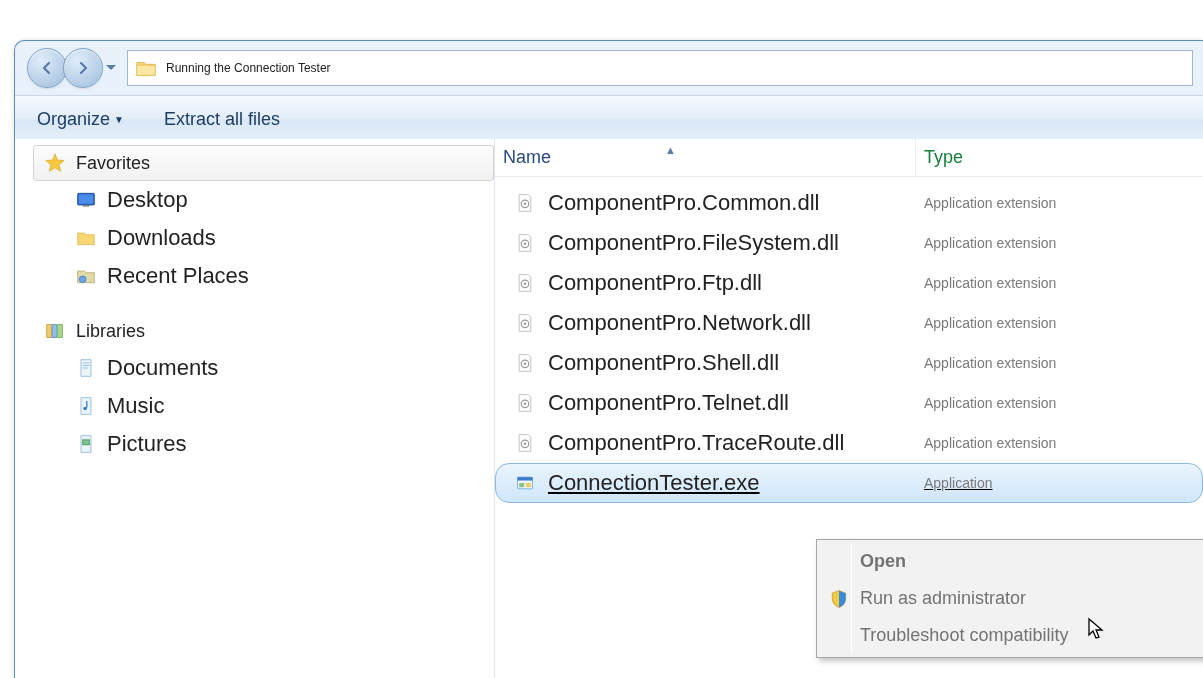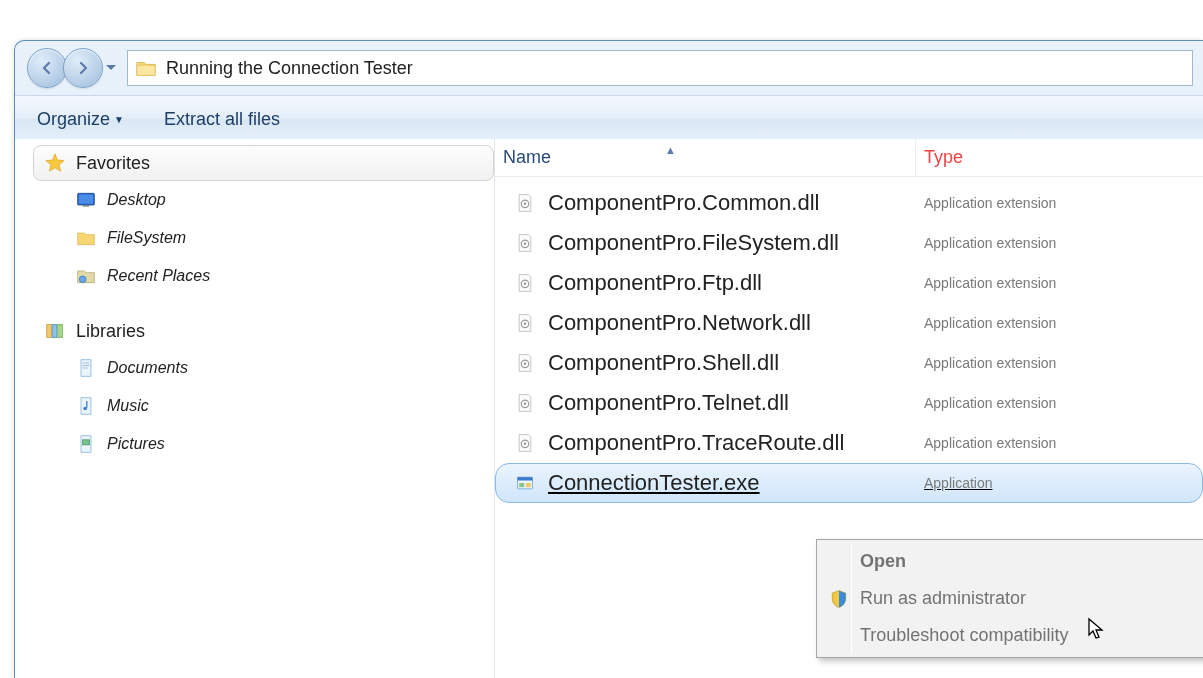--- a/index.html
+++ b/index.html
@@ -77,7 +77,7 @@
   }
   .pathtext {
     color: #222;
-    font-size: 18px;
+    font-size: 12px;
   }
   .toolbar {
     height: 48px;

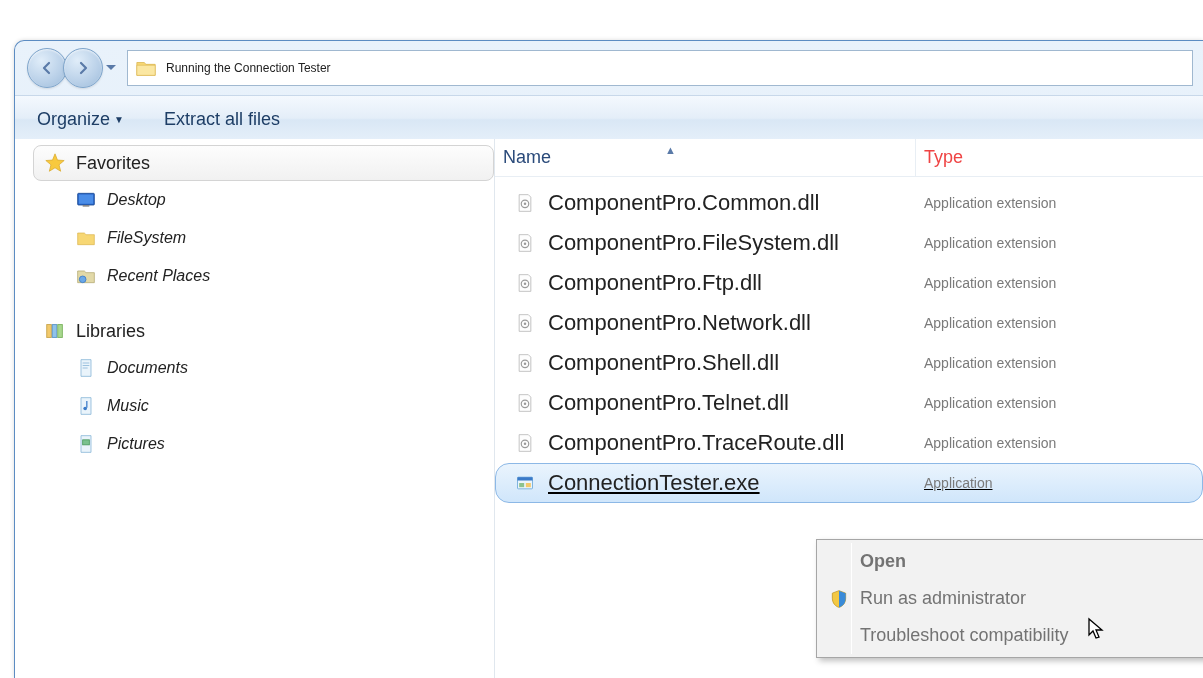--- a/index.html
+++ b/index.html
@@ -121,7 +121,7 @@
     font-size: 18px;
     color: #222;
     border: 1px solid transparent;
-    border-radius: 8px;
+    border-radius: 3px;
   }
   .sb-header.sel {
     background: linear-gradient(to bottom, #fdfdfd 0%, #f1f1f1 100%);

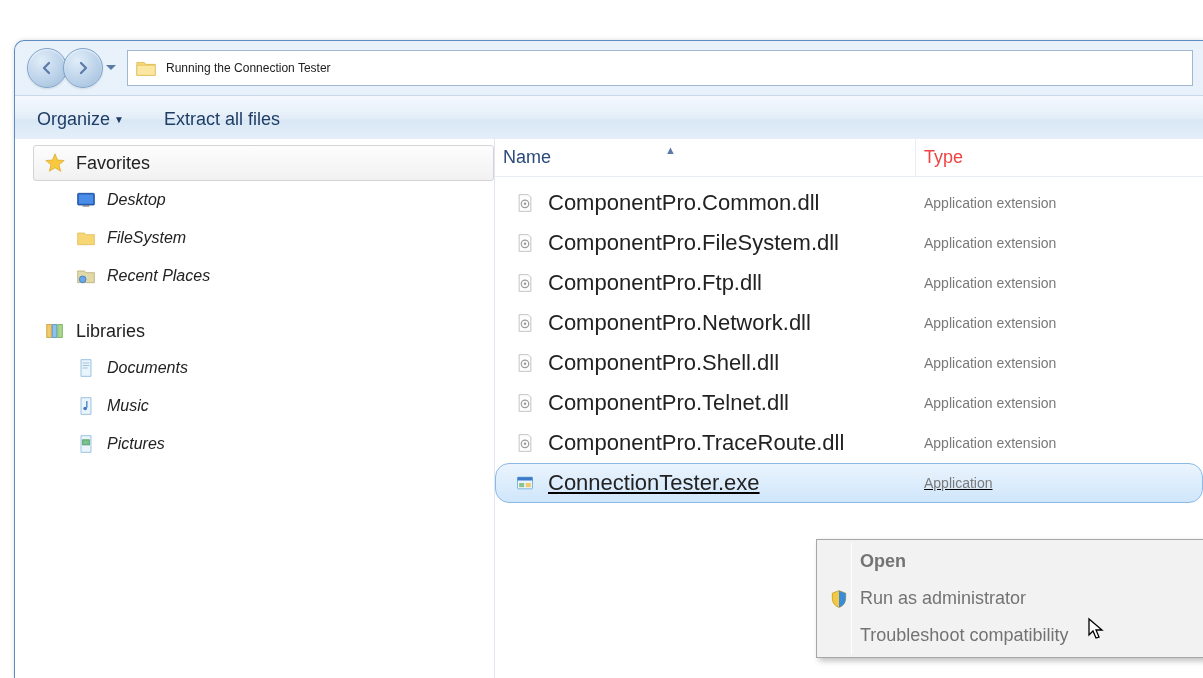--- a/index.html
+++ b/index.html
@@ -167,7 +167,7 @@
     color:#5a7aa8;
   }
   .col-type {
-    color: #ef4444;
+    color: #15803d;
     font-size: 18px;
     padding-left: 8px;
     border-left:1px solid #e8eef4;

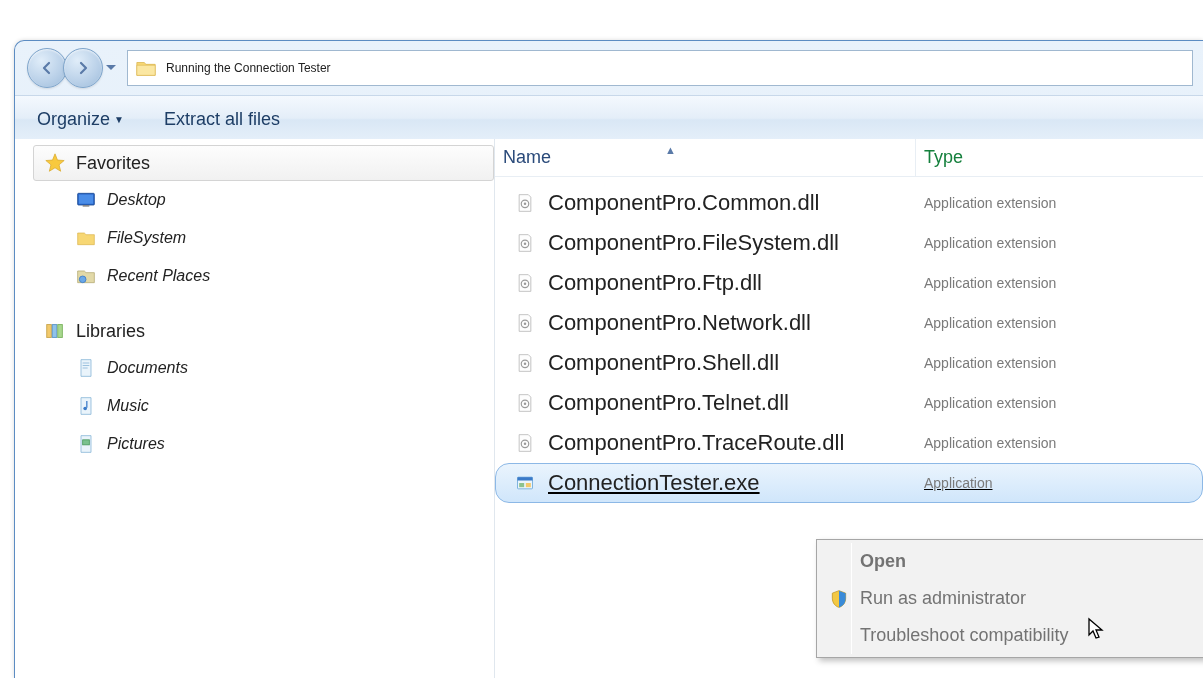--- a/index.html
+++ b/index.html
@@ -133,9 +133,8 @@
     height: 38px;
     padding-left: 42px;
     gap: 10px;
-    font-size: 16px;
+    font-size: 22px;
     color: #222;
-    font-style: italic;
   }
   .sb-icon { width: 22px; height: 22px; display:flex; align-items:center; justify-content:center; }
 

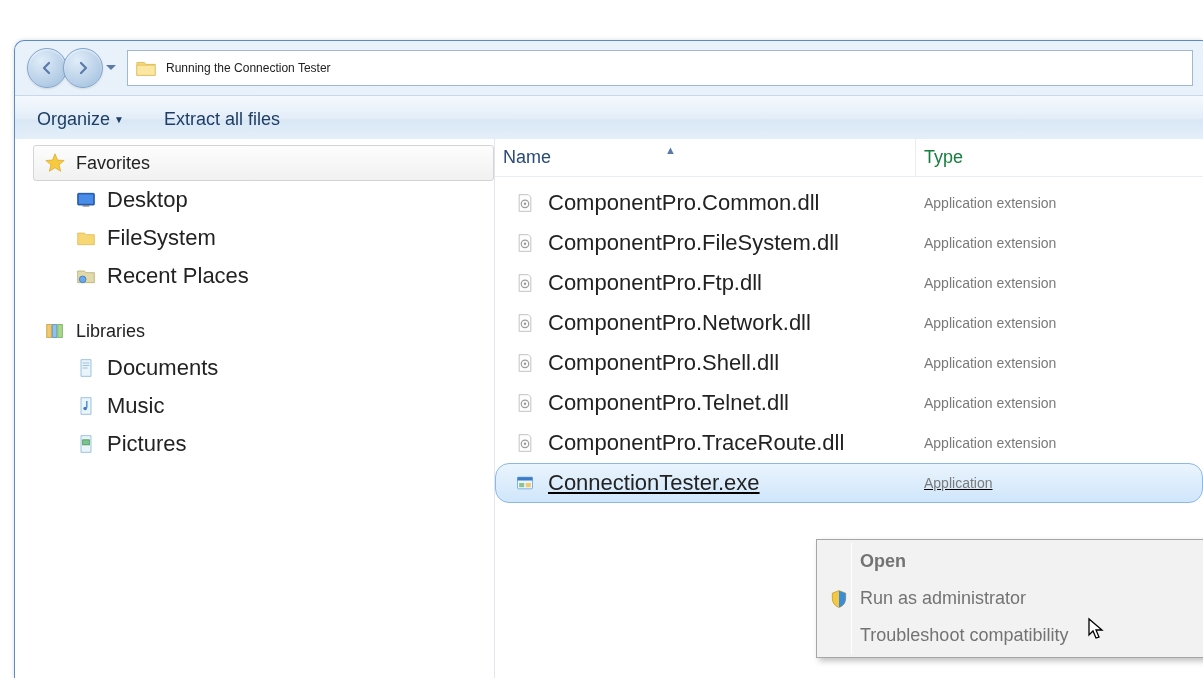--- a/index.html
+++ b/index.html
@@ -332,7 +332,7 @@
                 <path d="M2 6 L2 20 L22 20 L22 8 L12 8 L10 6 Z" fill="#f7d774" stroke="#d9b24a" stroke-width="0.8"></path>
               </svg>
           </span>
-          <span>FileSystem</span>
+          <span>Downloads</span>
         </div>
         <div class="sb-item">
           <span class="sb-icon">

